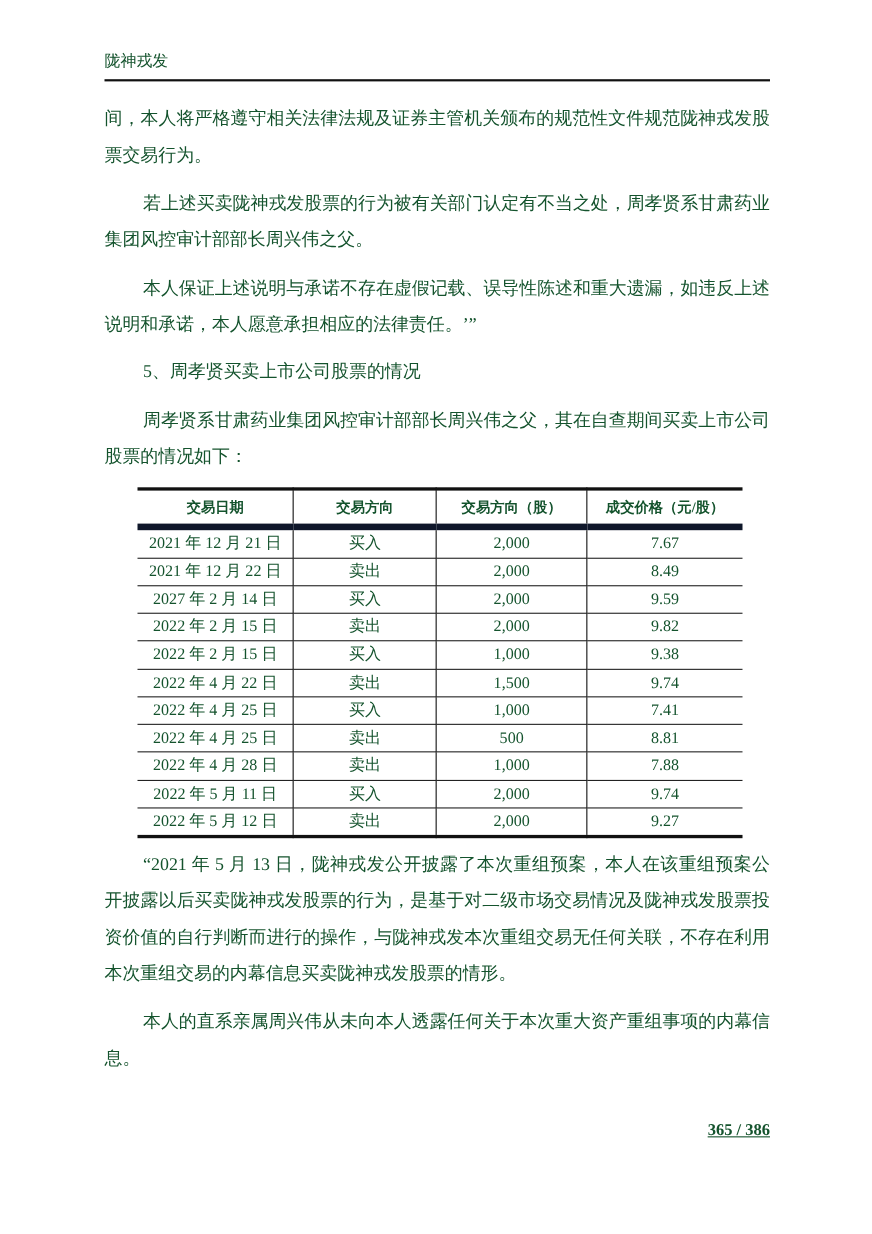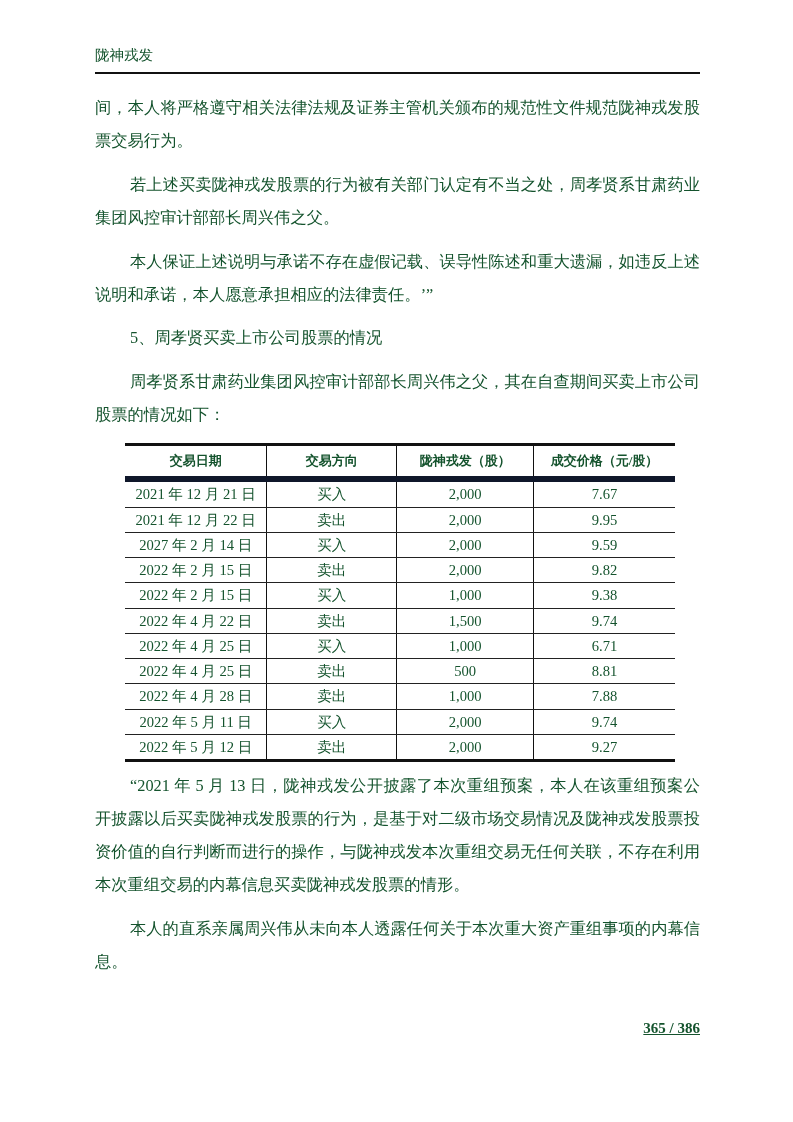--- a/index.html
+++ b/index.html
@@ -105,7 +105,7 @@
         <tr>
           <th>交易日期</th>
           <th>交易方向</th>
-          <th>陇神戎发（股）</th>
+          <th>交易方向（股）</th>
           <th>成交价格（元/股）</th>
         </tr>
       </thead>

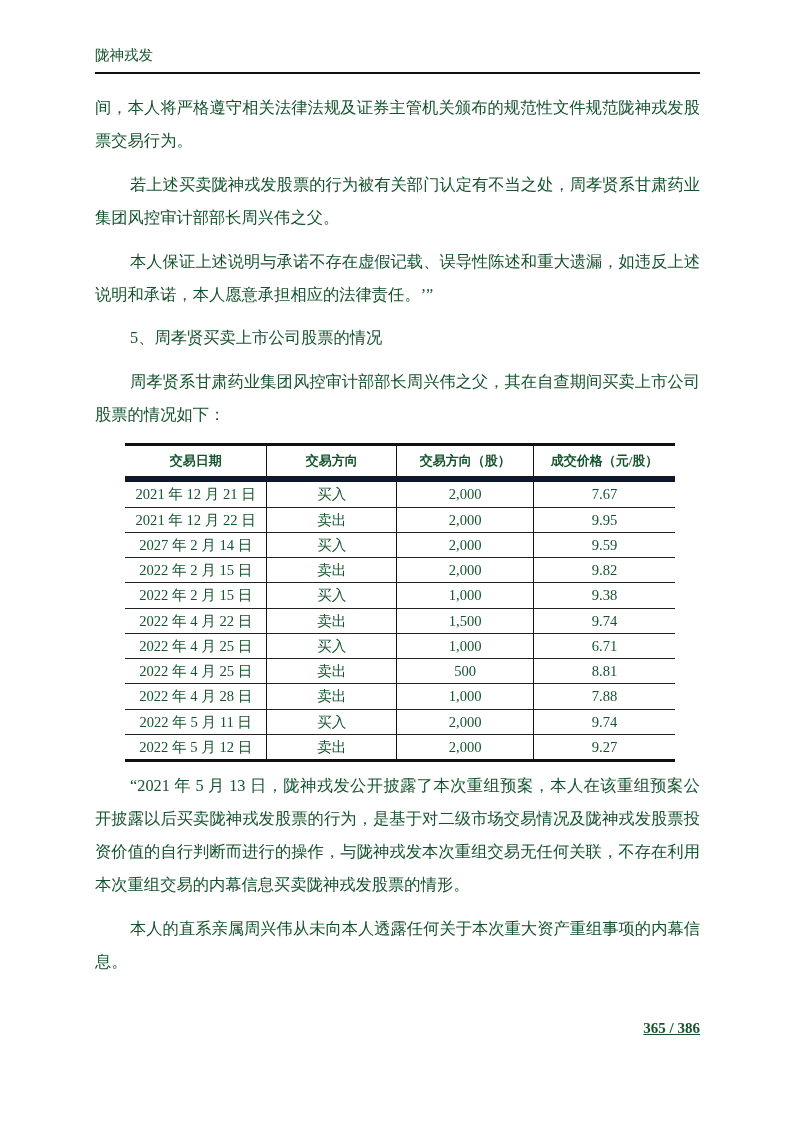--- a/index.html
+++ b/index.html
@@ -122,7 +122,7 @@
             <td>2021 年 12 月 22 日</td>
             <td>卖出</td>
             <td>2,000</td>
-            <td>9.95</td>
+            <td>8.49</td>
           </tr>
 
           <tr>

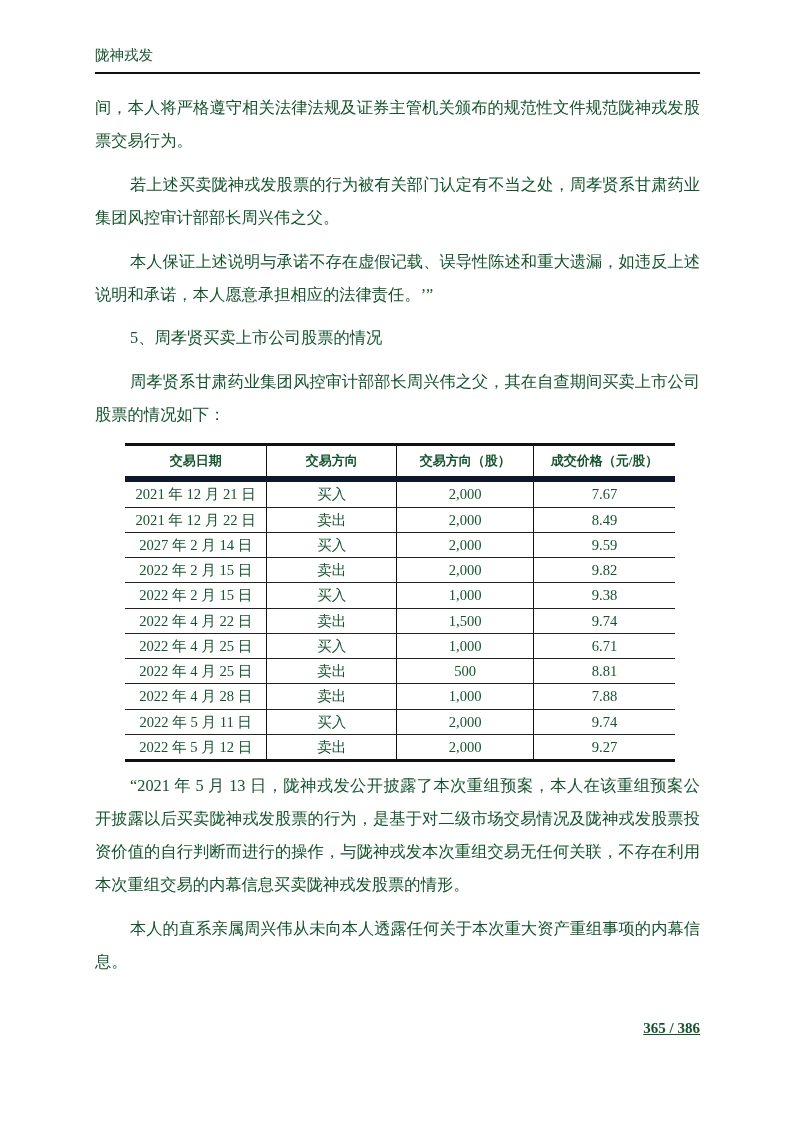--- a/index.html
+++ b/index.html
@@ -159,7 +159,7 @@
             <td>2022 年 4 月 25 日</td>
             <td>买入</td>
             <td>1,000</td>
-            <td>6.71</td>
+            <td>7.41</td>
           </tr>
 
           <tr>

